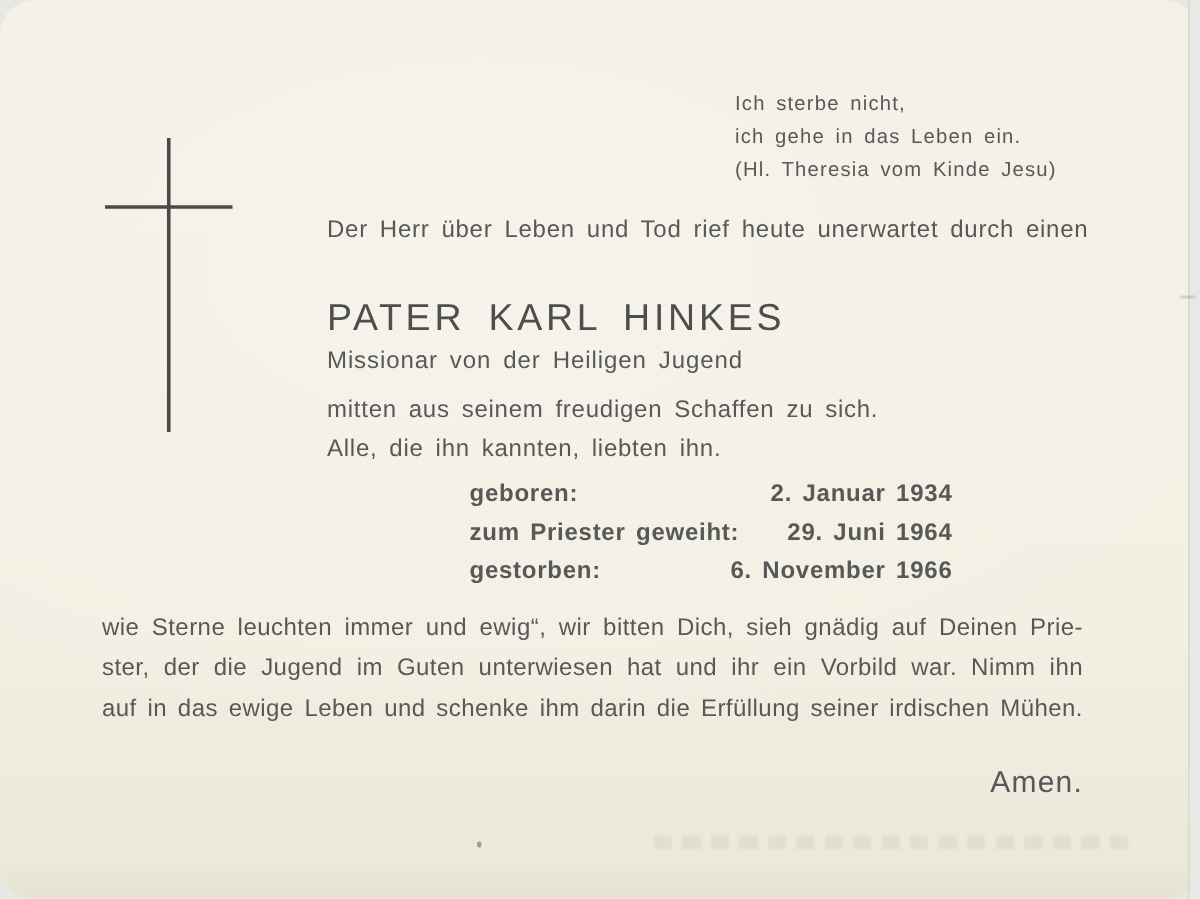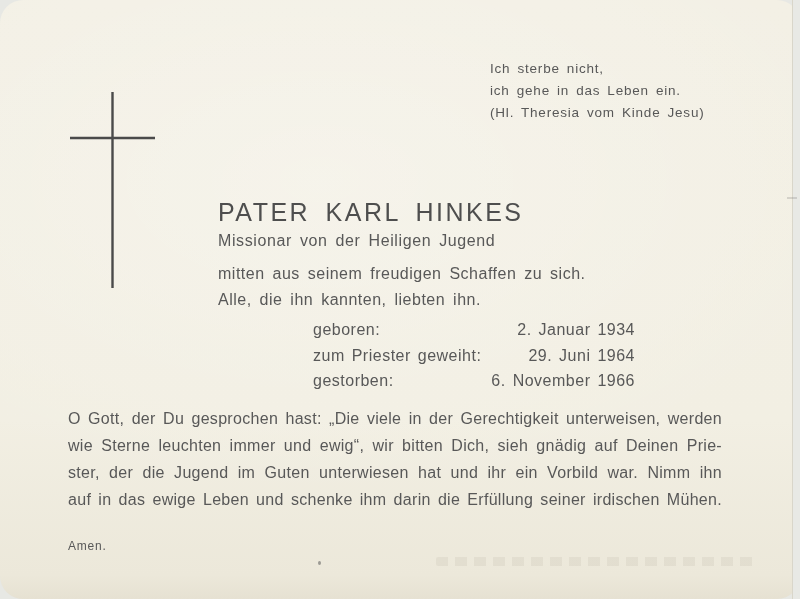--- a/index.html
+++ b/index.html
@@ -106,6 +106,7 @@
   </div>
 
   <div class="announcement">
+    <div>Der Herr über Leben und Tod rief heute unerwartet durch einen</div>
   </div>
 
   <div class="name-block">

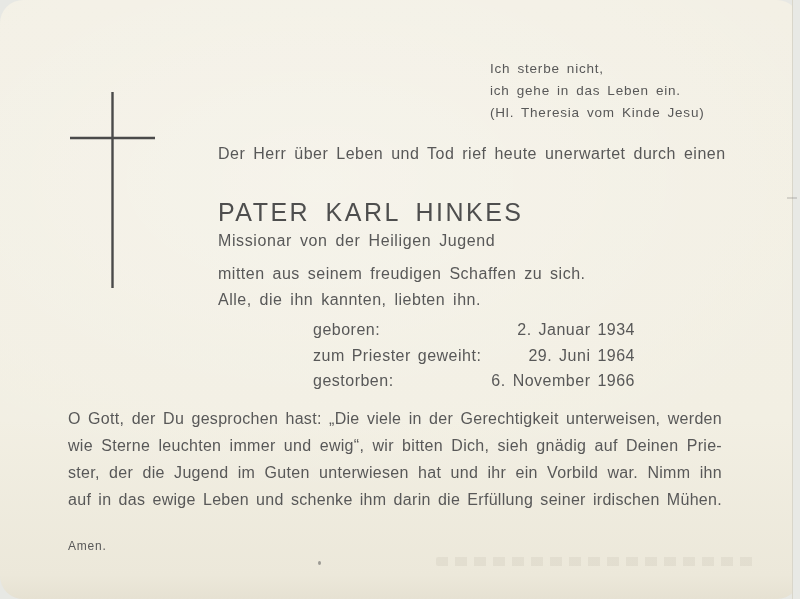--- a/index.html
+++ b/index.html
@@ -58,7 +58,7 @@
     font-size:16px;letter-spacing:0.5px;word-spacing:2px;color:#585858;
   }
   .dates .row{
-    display:flex;justify-content:space-between;line-height:25.5px;
+    display:flex;justify-content:space-between;line-height:25.5px;font-weight:bold;
   }
   .prayer{
     position:absolute;left:68px;top:405px;width:654px;

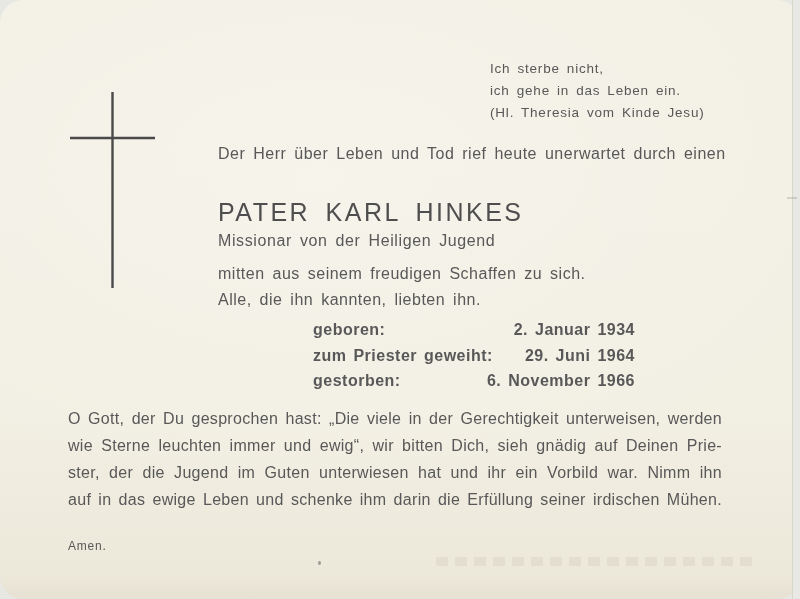--- a/index.html
+++ b/index.html
@@ -135,7 +135,6 @@
   </div>
 
   <div class="prayer">
-    <div class="pline">O Gott, der Du gesprochen hast: „Die viele in der Gerechtigkeit unterweisen, werden</div>
     <div class="pline">wie Sterne leuchten immer und ewig“, wir bitten Dich, sieh gnädig auf Deinen Prie-</div>
     <div class="pline">ster, der die Jugend im Guten unterwiesen hat und ihr ein Vorbild war. Nimm ihn</div>
     <div class="pline">auf in das ewige Leben und schenke ihm darin die Erfüllung seiner irdischen Mühen.</div>

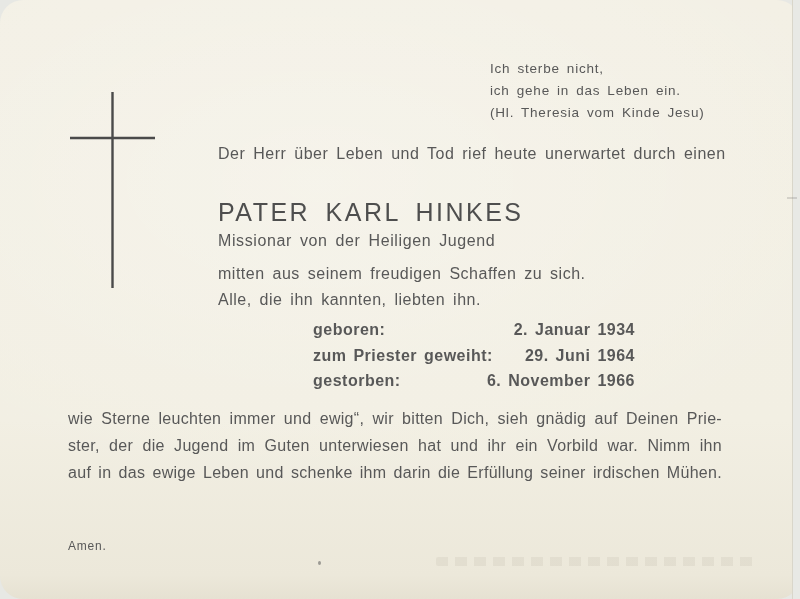--- a/index.html
+++ b/index.html
@@ -70,8 +70,8 @@
   }
   .prayer .pline{white-space:normal;}
   .amen{
-    position:absolute;left:68px;top:533px;width:654px;text-align:left;
-    font-size:12px;letter-spacing:0.8px;line-height:27px;color:#585858;
+    position:absolute;left:68px;top:509px;width:654px;text-align:right;
+    font-size:20px;letter-spacing:0.8px;line-height:27px;color:#585858;
   }
   
   .imprint-smudge{

